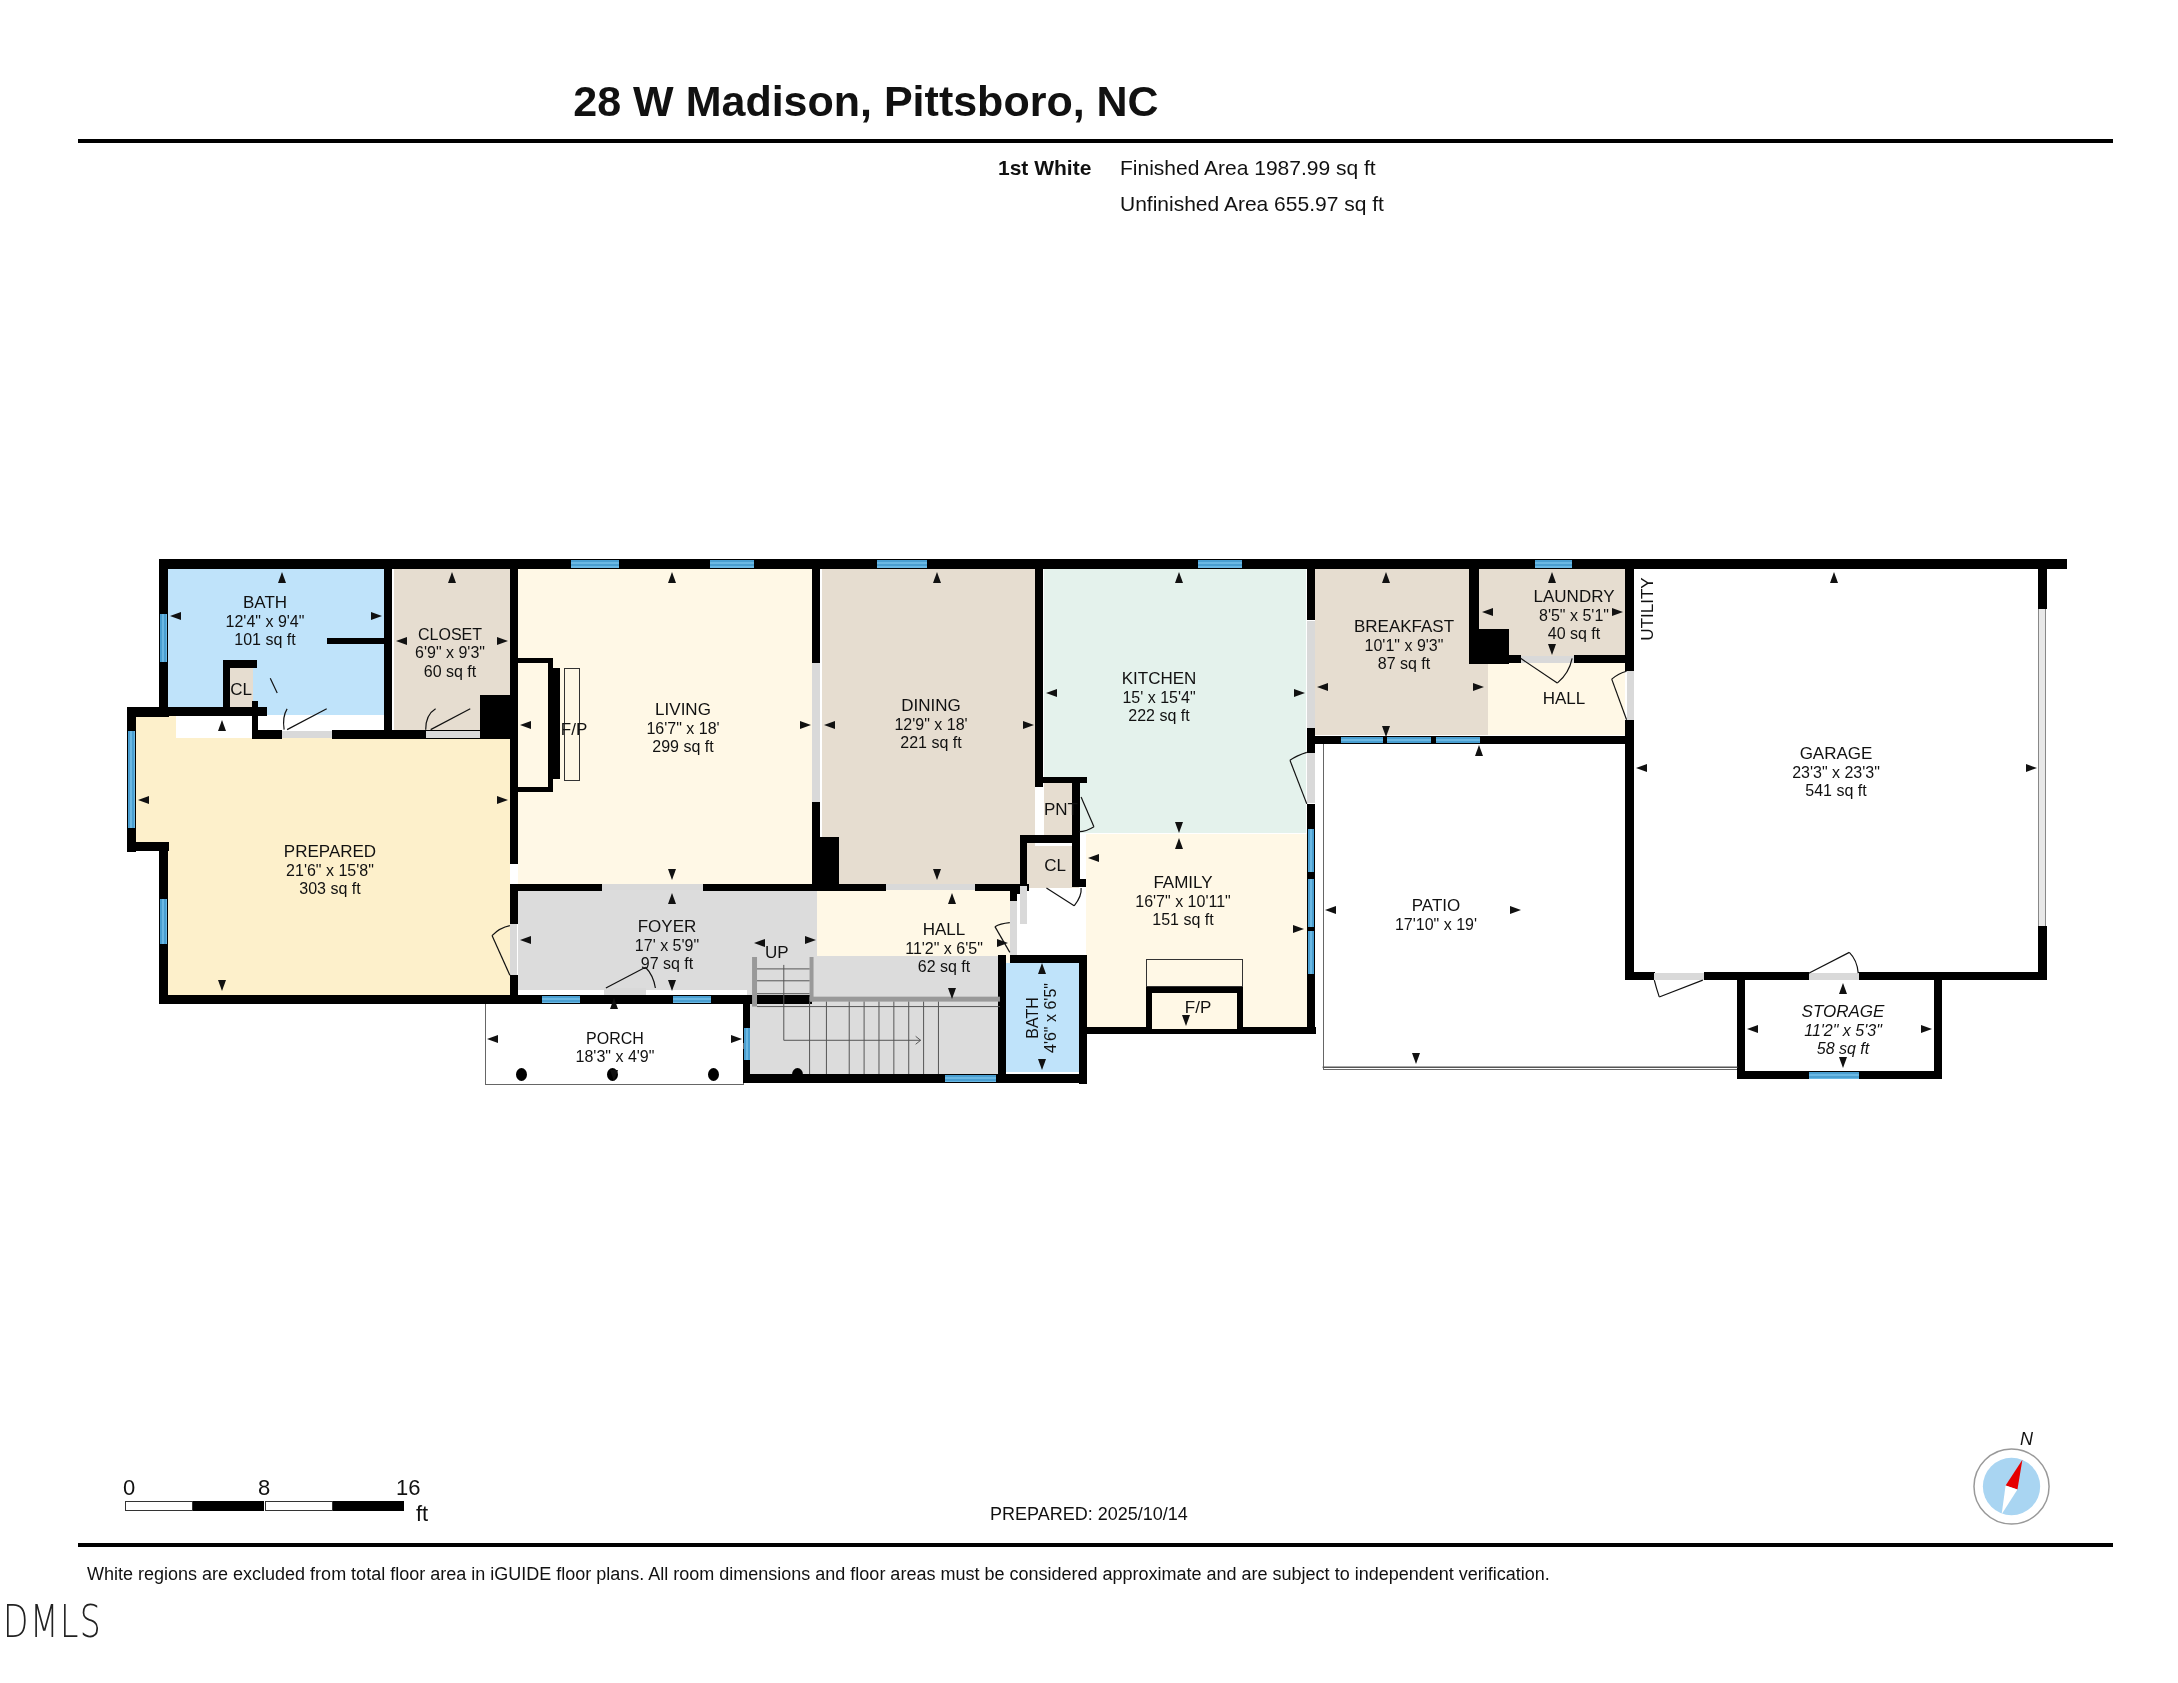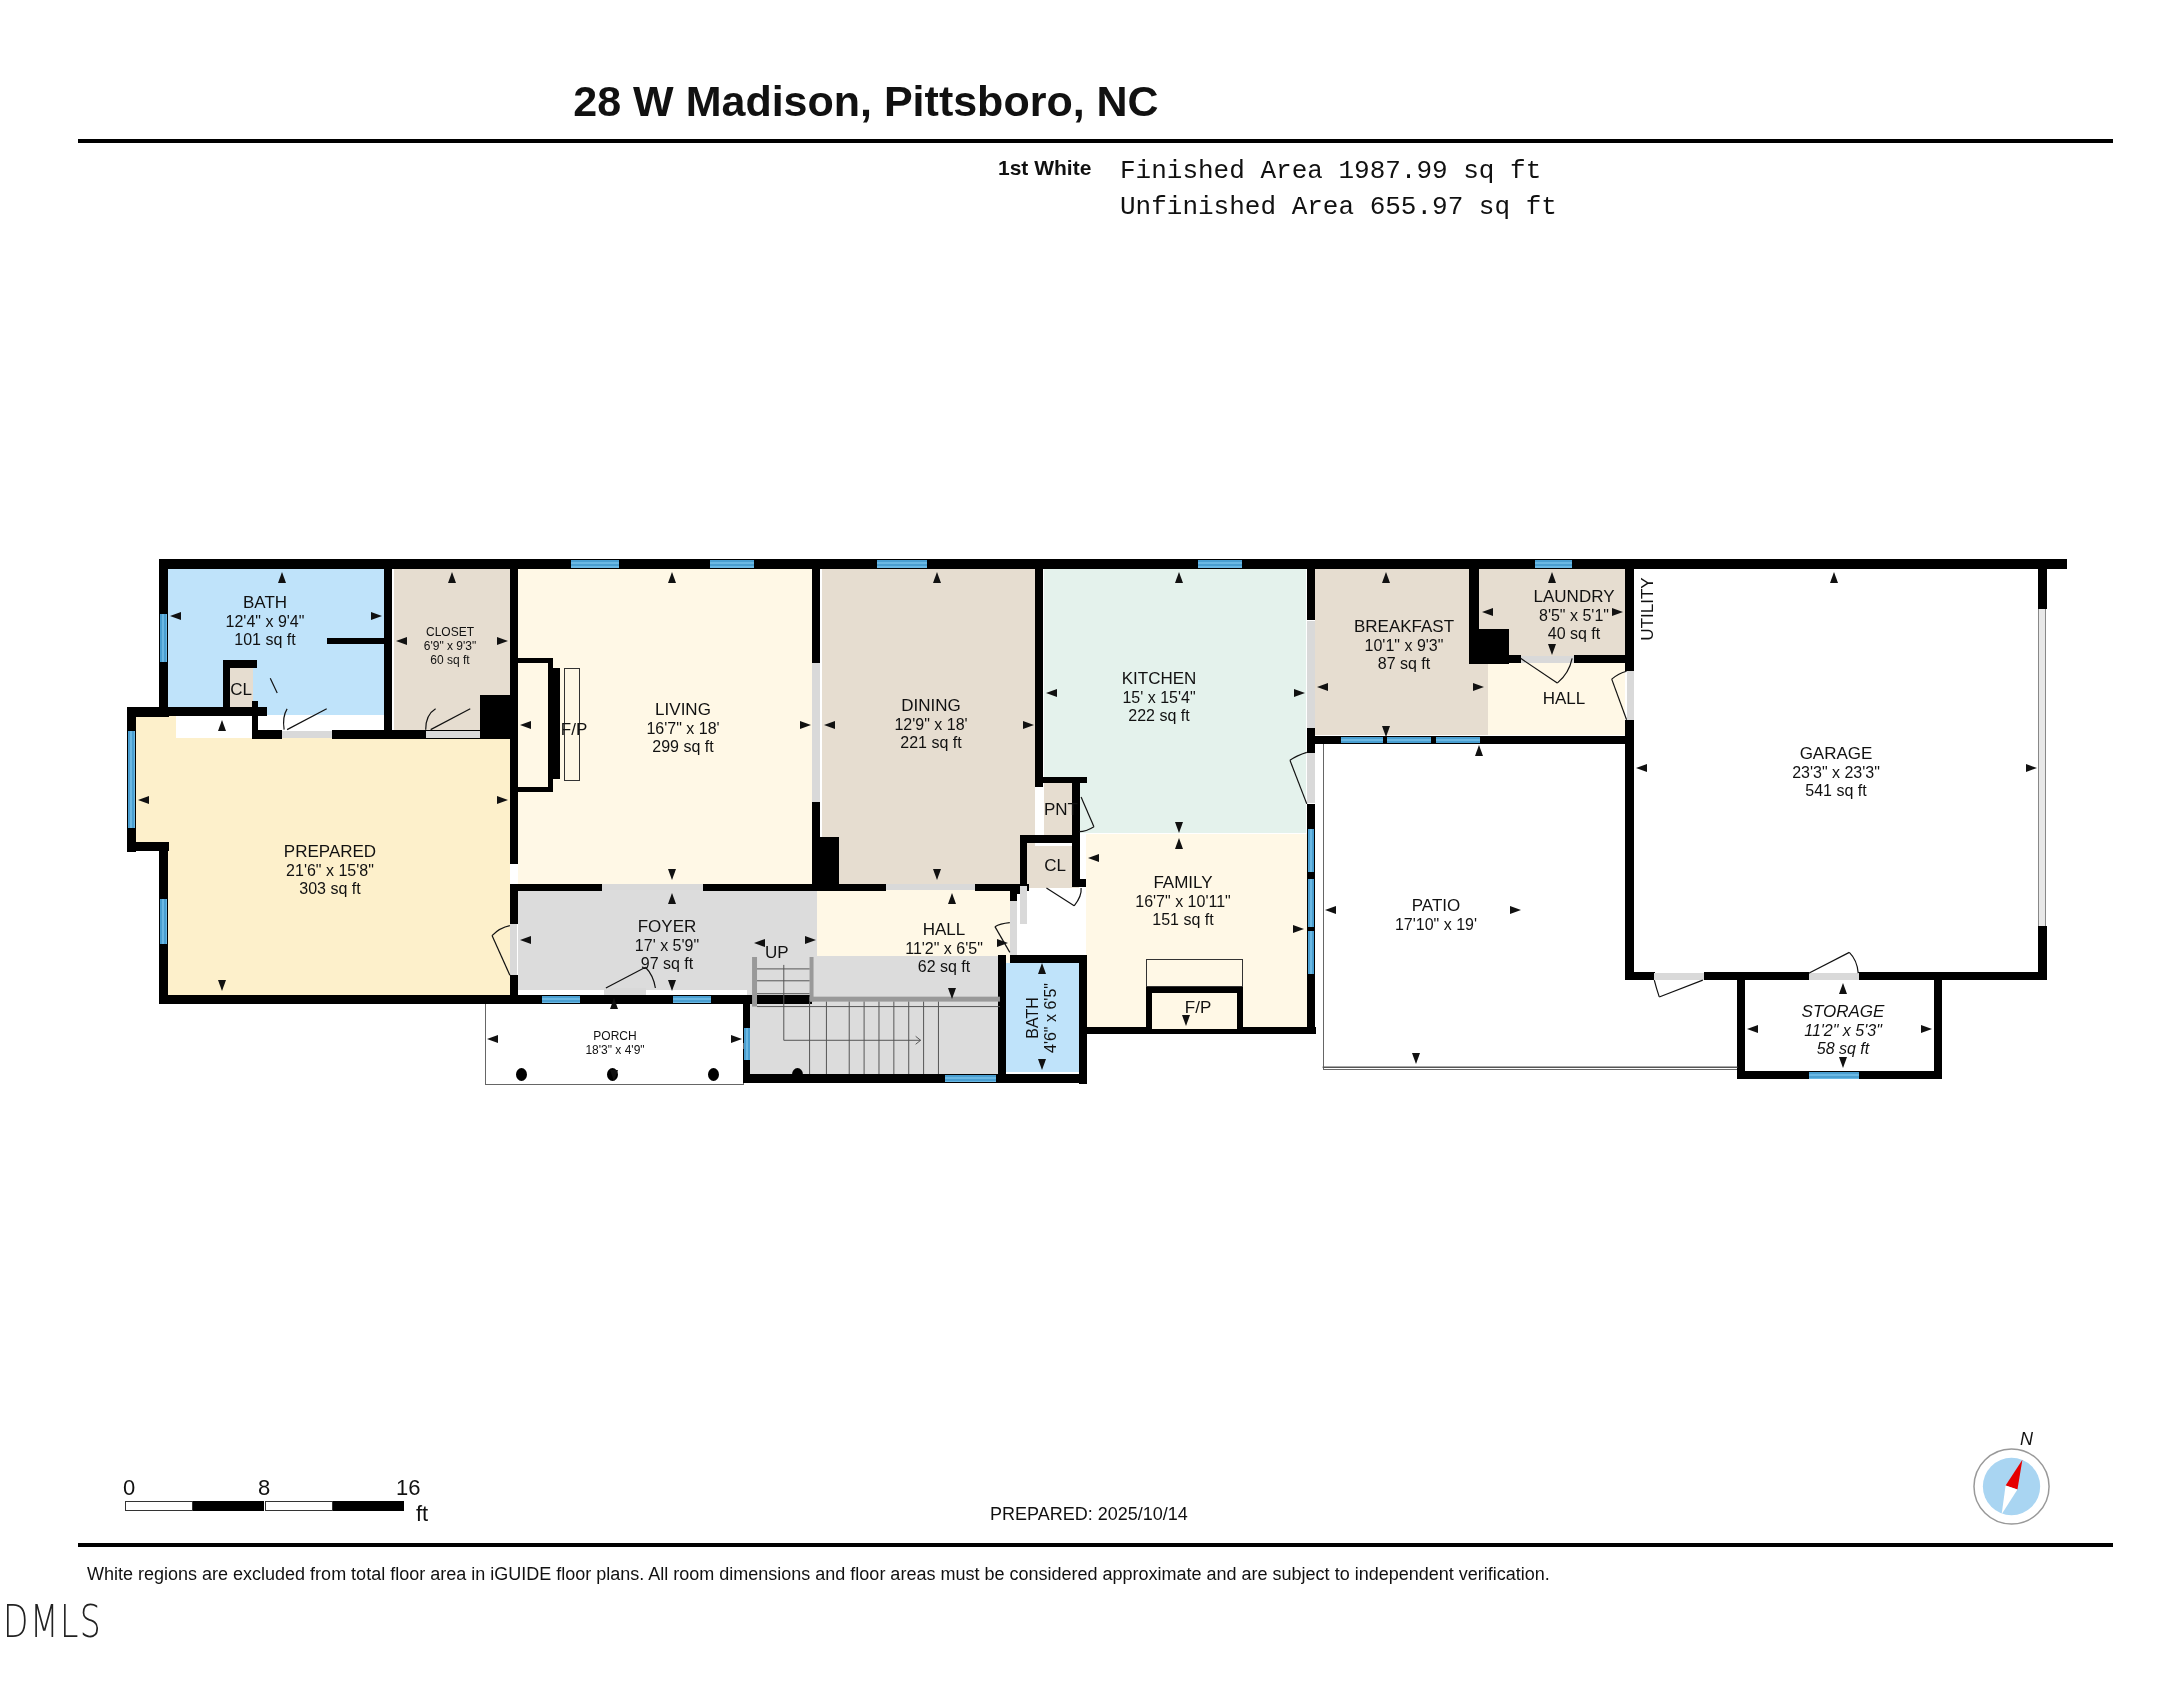--- a/index.html
+++ b/index.html
@@ -8,7 +8,7 @@
   .title{left:0;width:1732px;top:77px;text-align:center;font-size:43px;font-weight:bold;letter-spacing:0px;}
   .rule{background:#000;}
   .floor-label{font-size:21px;font-weight:bold;}
-  .area-line{font-size:26px;font-family:Liberation Mono, monospace;}
+  .area-line{font-size:21px;}
   .room{position:absolute;box-sizing:border-box;}
   .wall{position:absolute;background:#000;}
   .win{position:absolute;background:repeating-linear-gradient(#4a9fd1 0 2px,#6bb8e3 2px 4px);}

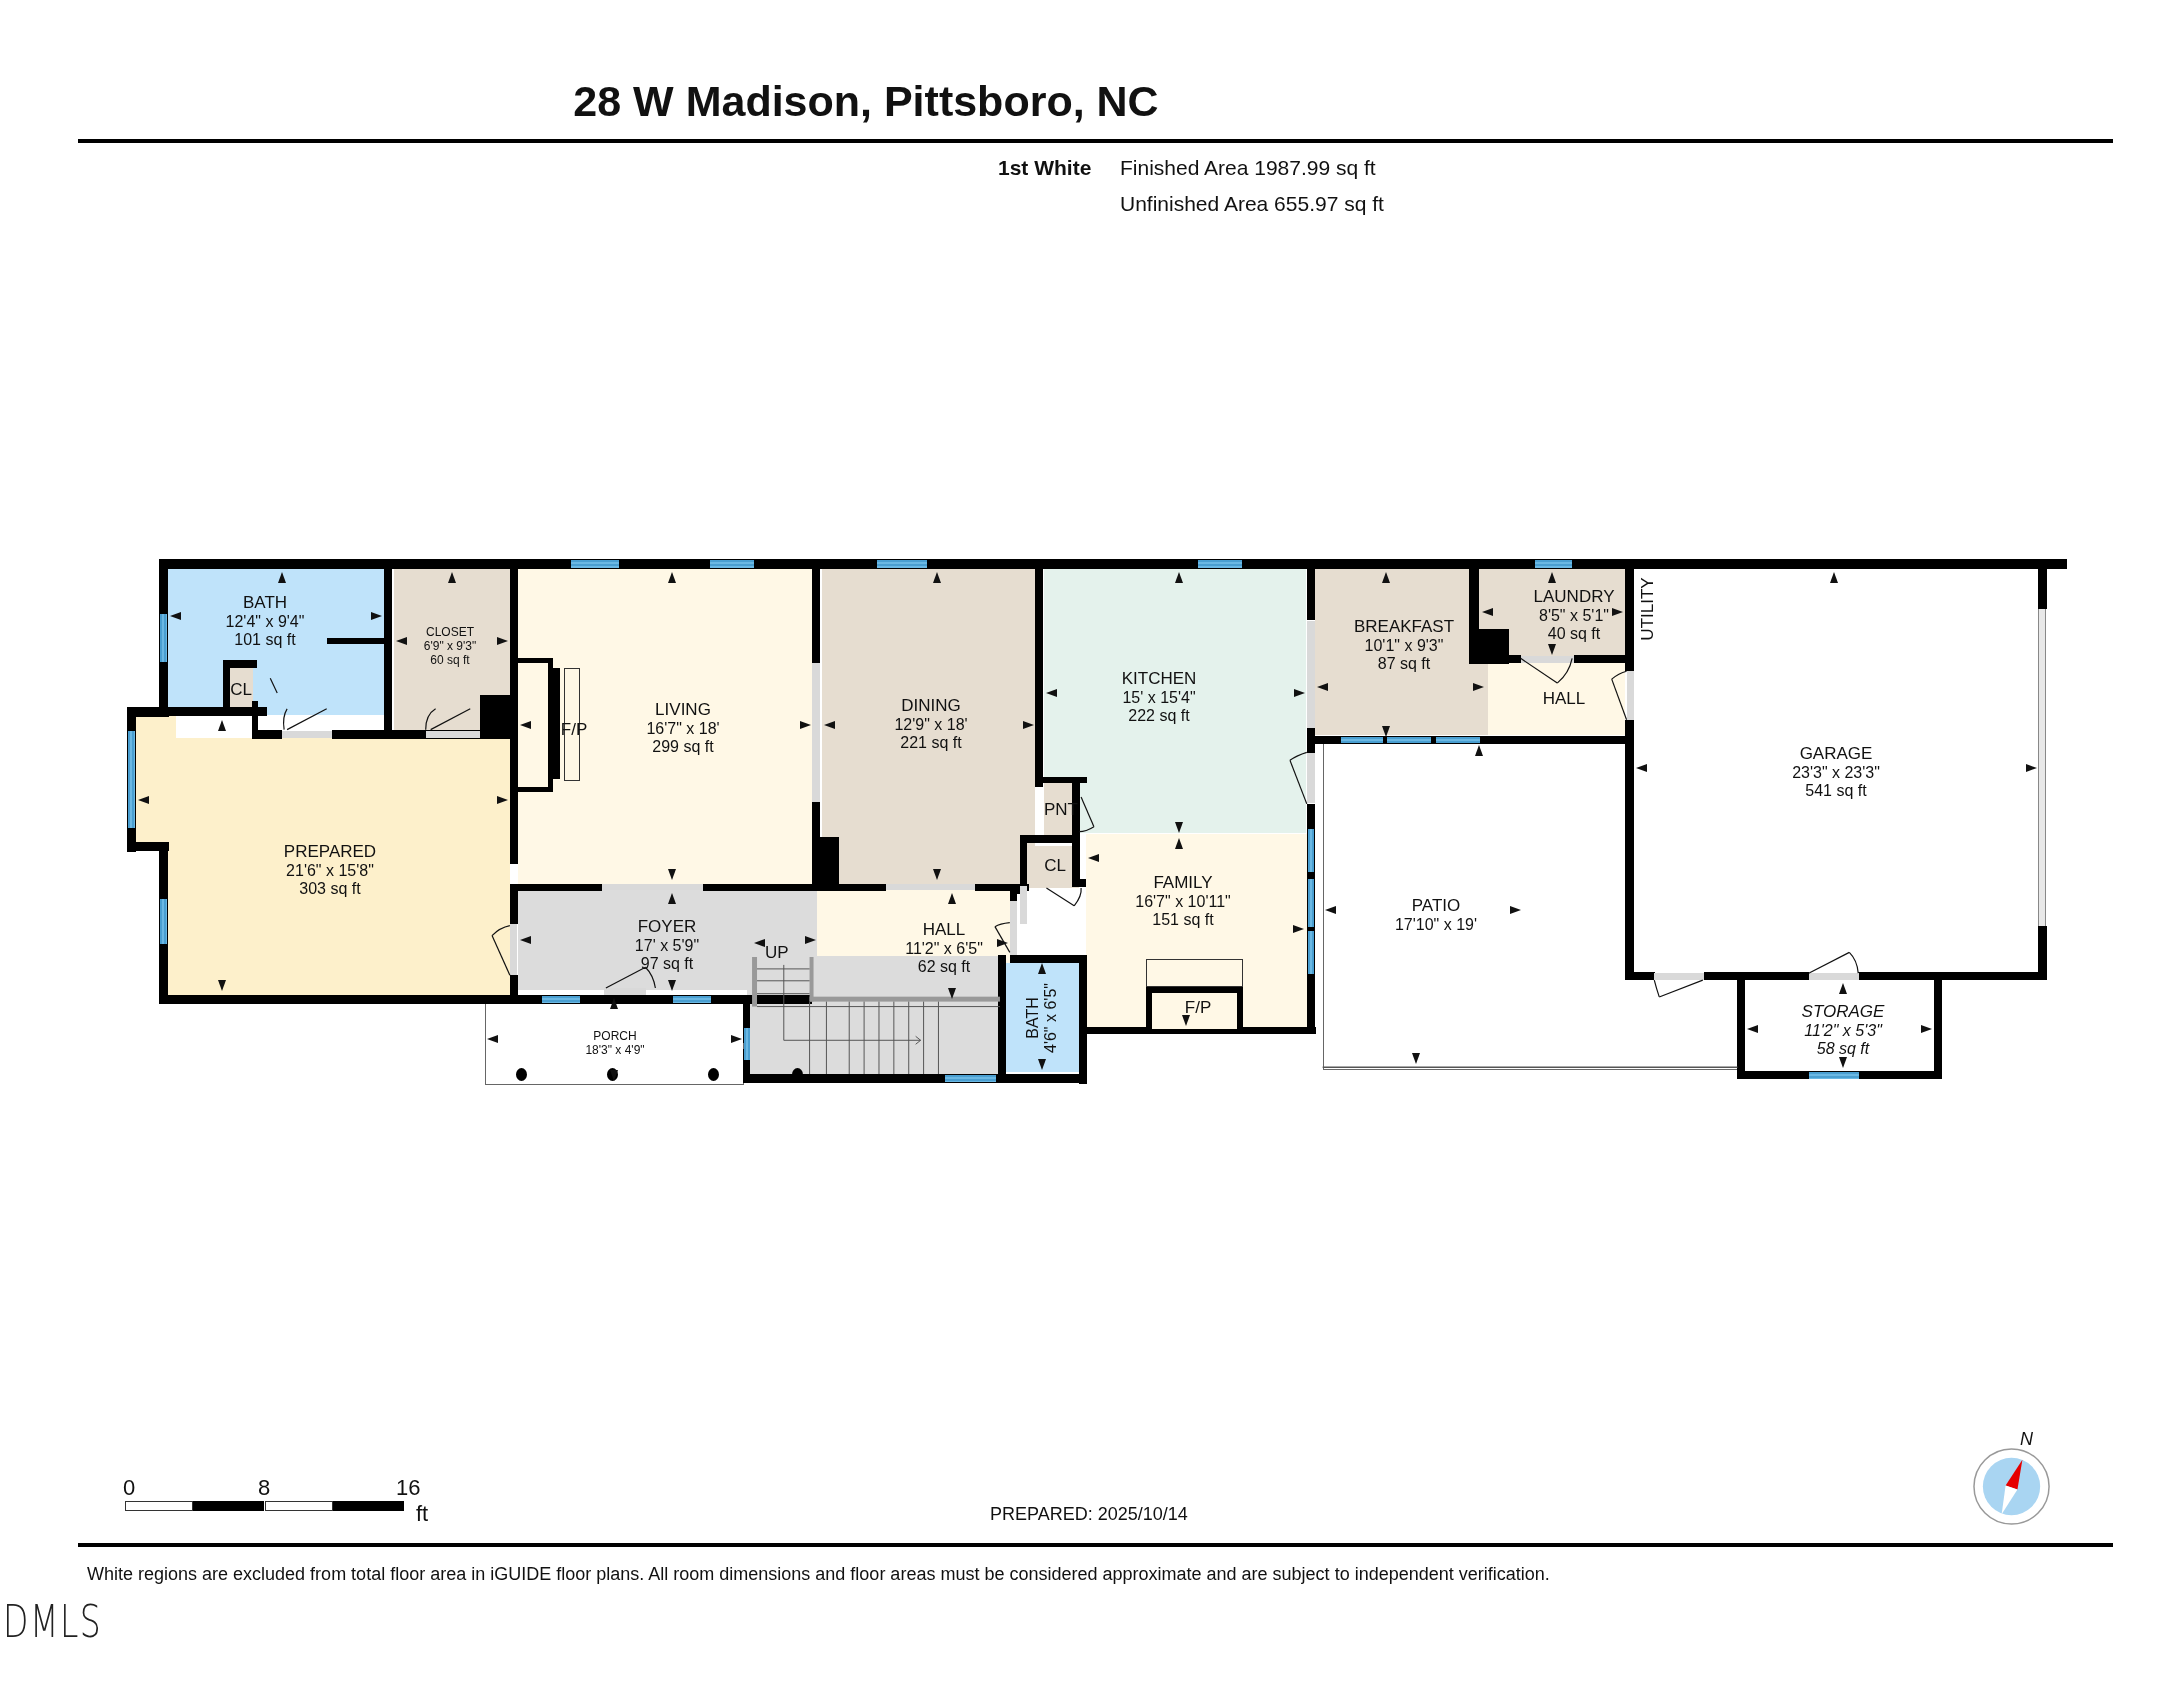--- a/index.html
+++ b/index.html
@@ -17,7 +17,7 @@
   .label{position:absolute;text-align:center;line-height:1.15;color:#111;transform:translateX(-50%);white-space:nowrap;}
   .label .n{font-size:17px;}
   .label .d{font-size:16px;}
-  .label.small .n,.label.small .d{font-size:12px;}
+  .label.small .n,.label.small .d{font-size:16px;}
   .arrow{position:absolute;width:0;height:0;}
   .a-up{border-left:4px solid transparent;border-right:4px solid transparent;border-bottom:11px solid #111;}
   .a-down{border-left:4px solid transparent;border-right:4px solid transparent;border-top:11px solid #111;}

